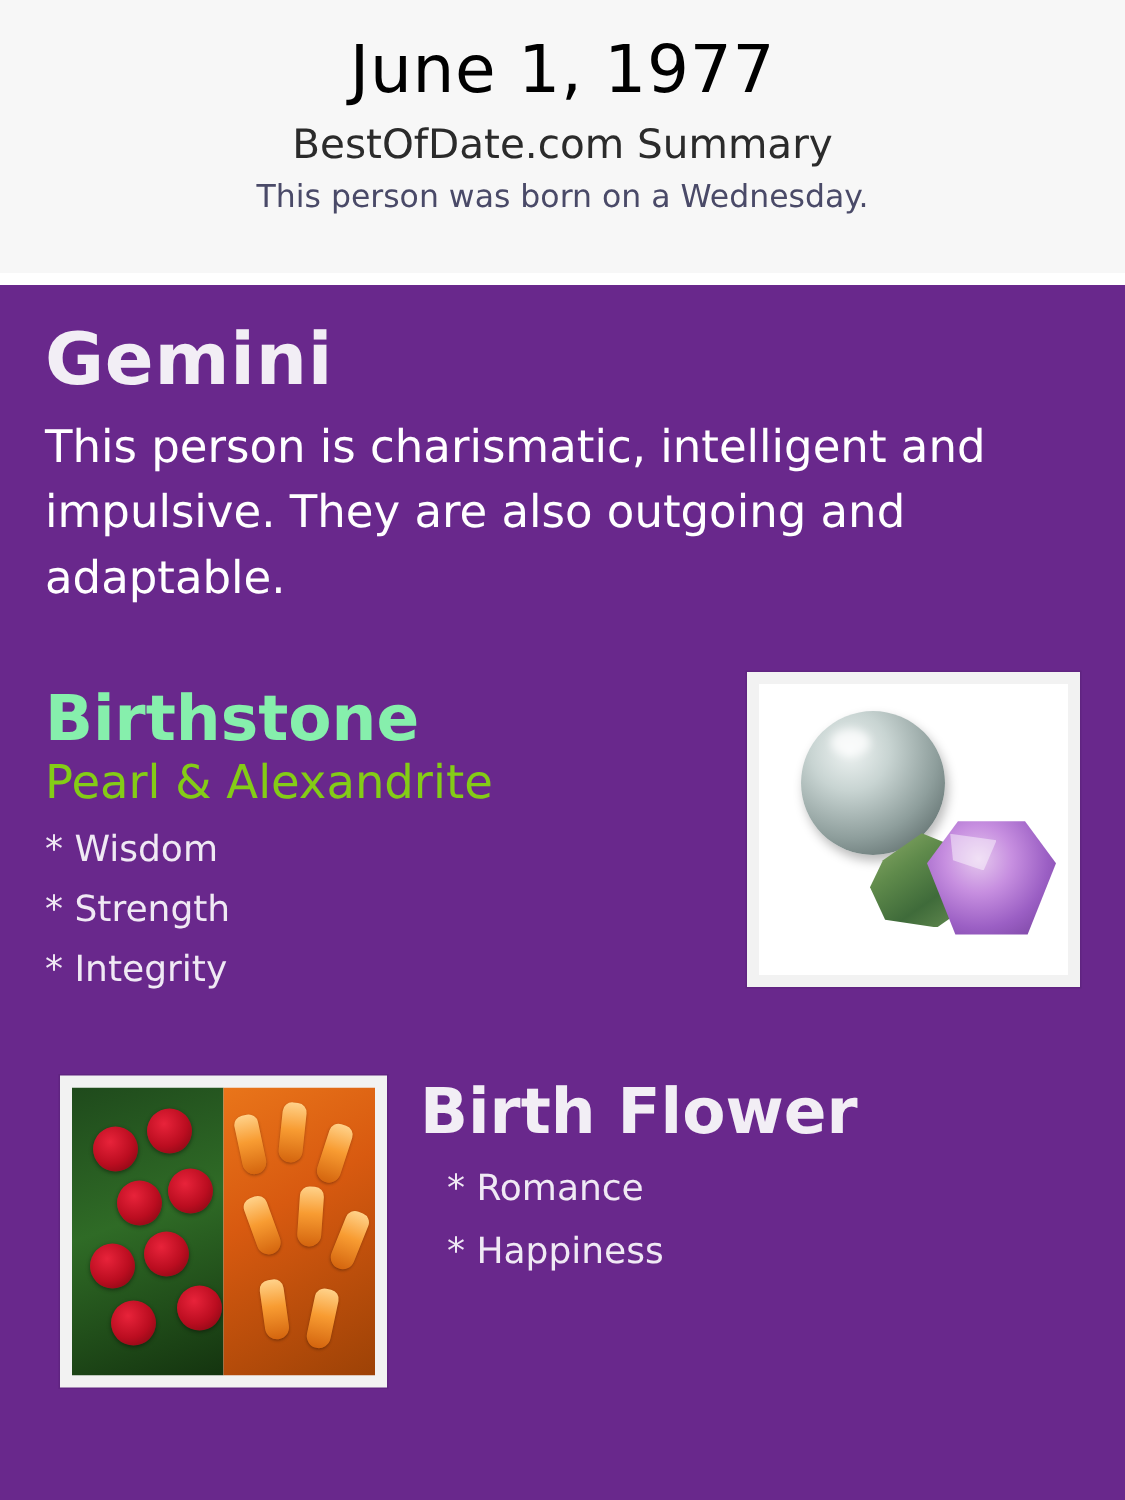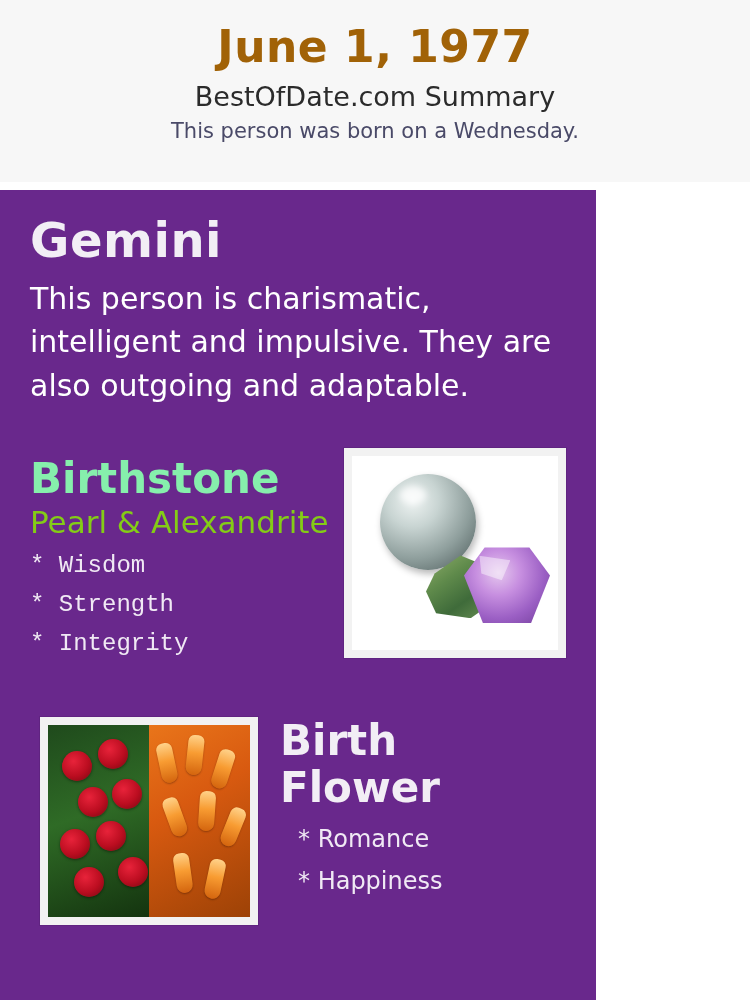--- a/index.html
+++ b/index.html
@@ -28,8 +28,8 @@
   }
   .header-date {
     font-size: 44px;
-    font-weight: bold;
-    color: #a16207;
+    font-weight: normal;
+    color: #000000;
     letter-spacing: 0.5px;
     line-height: 1.15;
   }

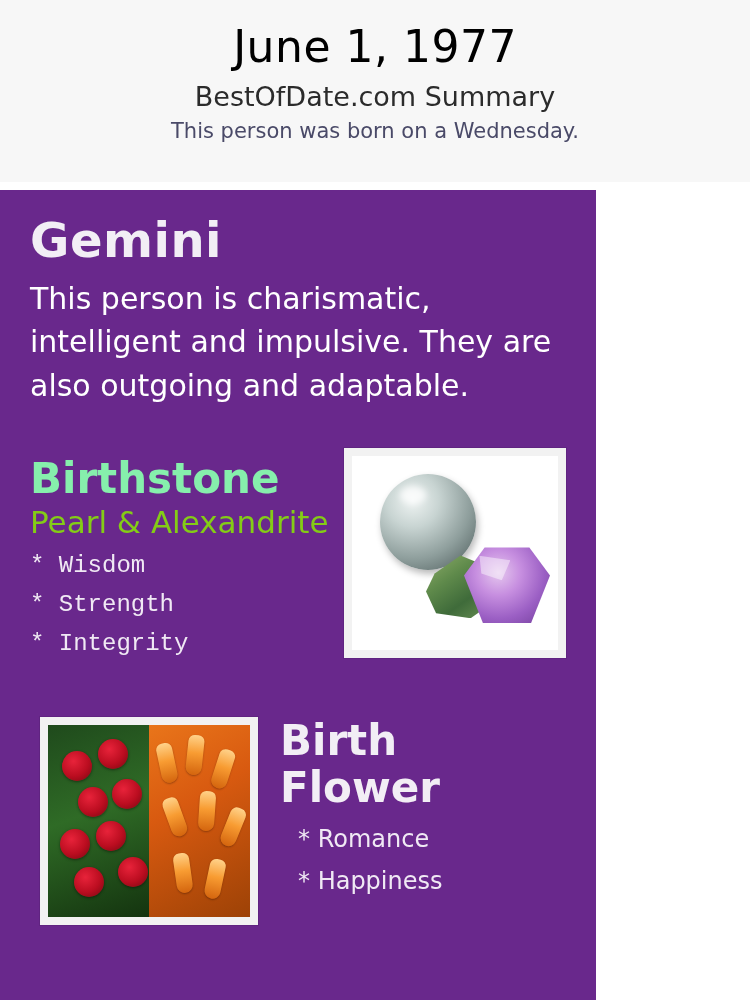--- a/index.html
+++ b/index.html
@@ -56,7 +56,7 @@
     position: absolute;
     top: 190px;
     left: 0;
-    width: 596px;
+    width: 750px;
     height: 810px;
     background: #69288c;
     color: #ffffff;

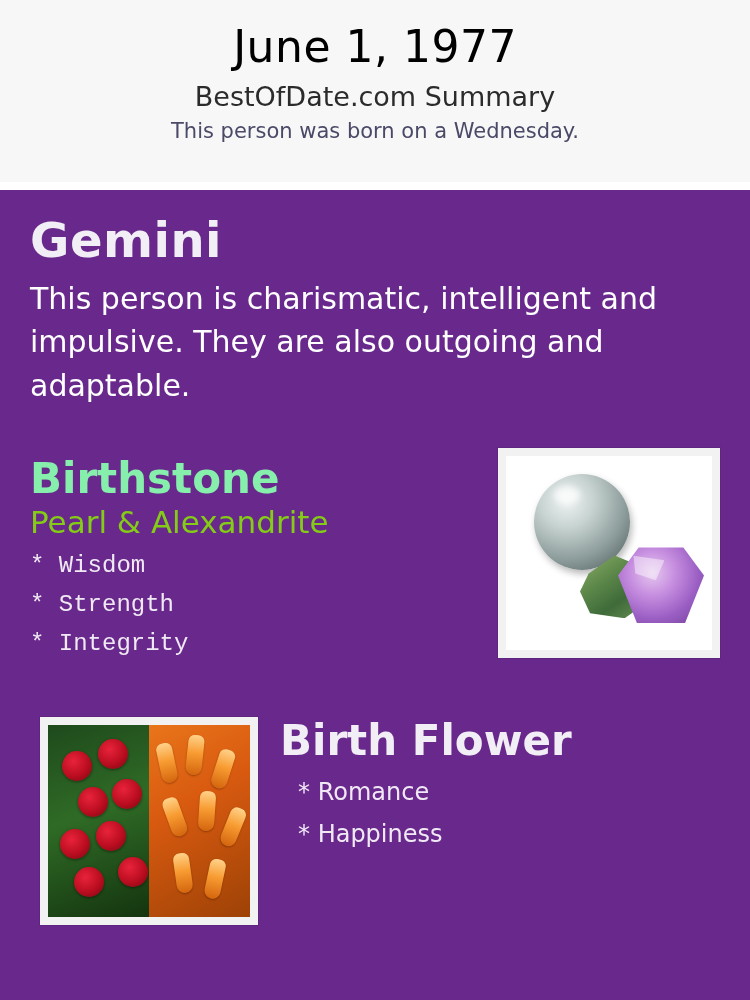--- a/index.html
+++ b/index.html
@@ -101,7 +101,6 @@
     font-size: 24px;
     color: #f0e9f4;
     margin-top: 12px;
-    font-family: Liberation Mono, monospace;
   }
 
   .photo-frame {

